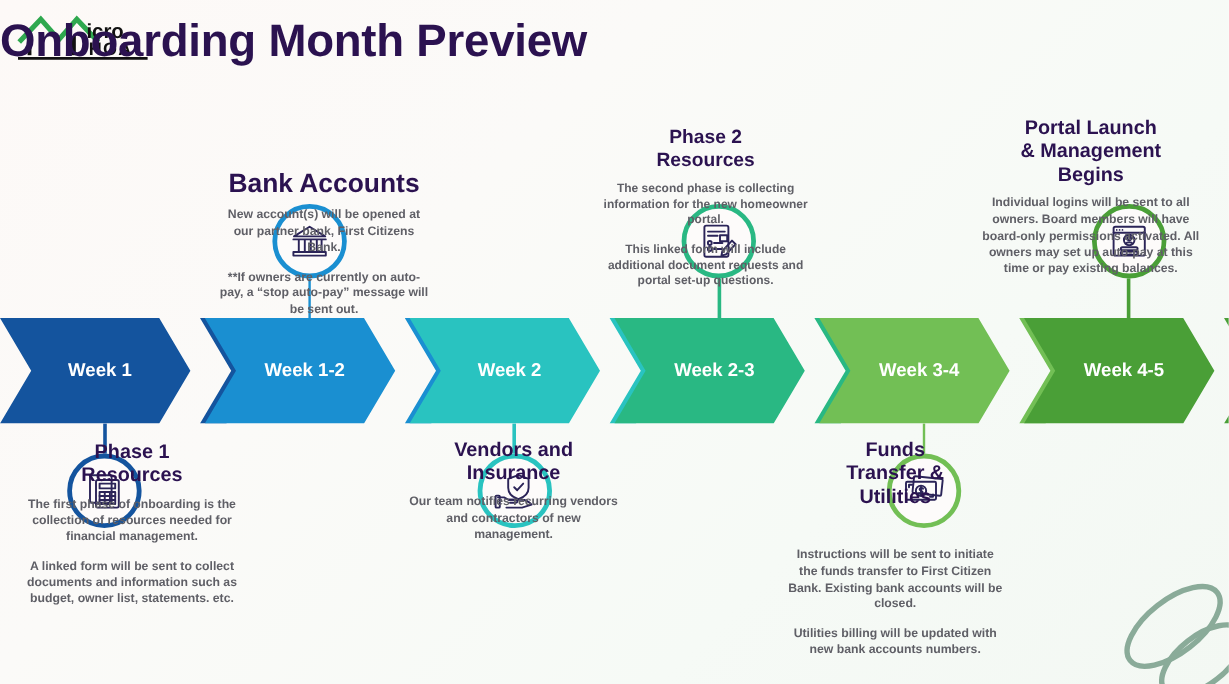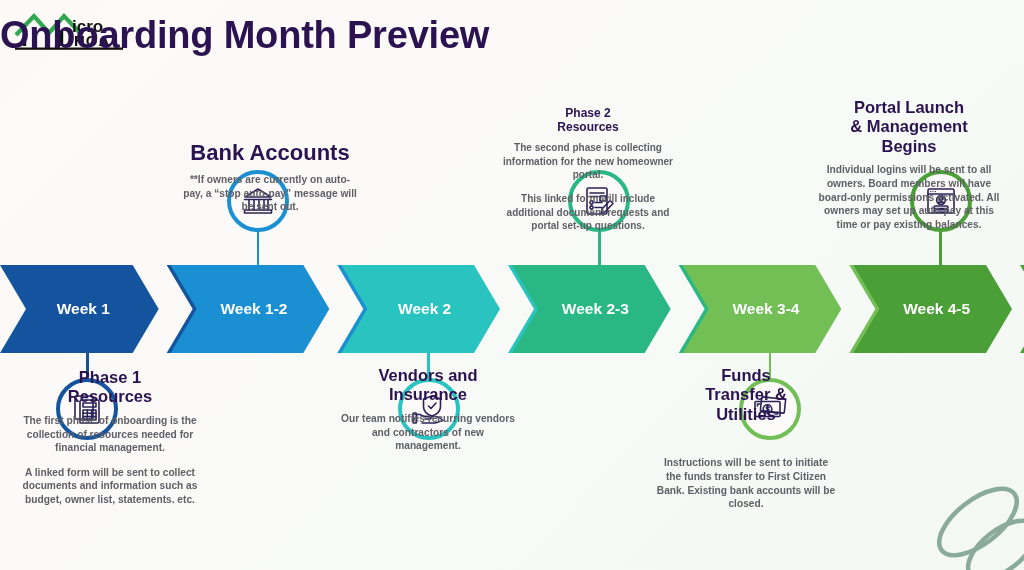--- a/index.html
+++ b/index.html
@@ -117,7 +117,7 @@
   .blk-3 p  { font-size: 10.2px; }
 
   .blk-4  { left: 500px; top: 106px; width: 176px; }
-  .blk-4 h3 { font-size: 12px; }
+  .blk-4 h3 { font-size: 16px; }
   .blk-4 p  { font-size: 10px; }
 
   .blk-5  { left: 656px; top: 366px; width: 180px; }

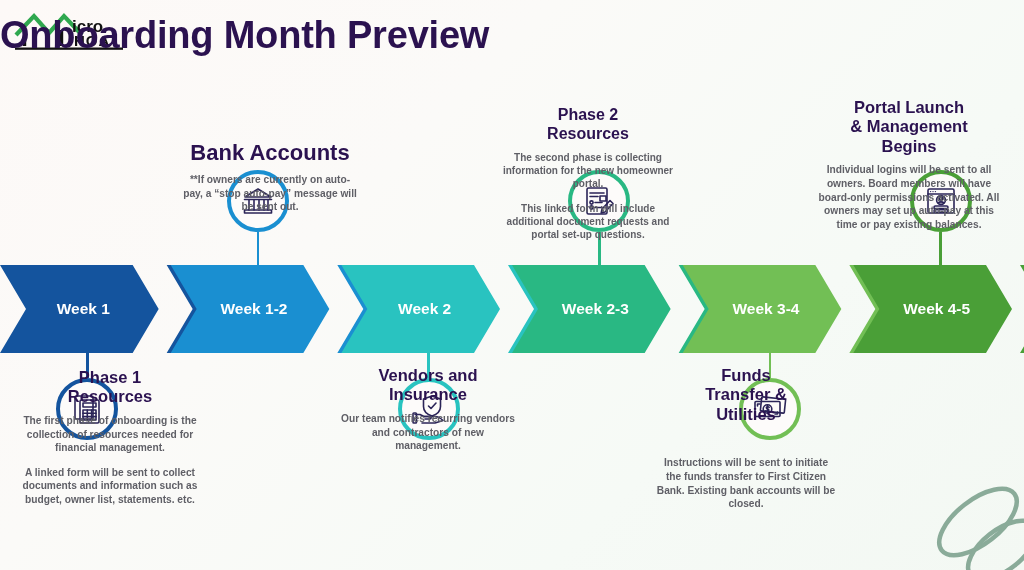--- a/index.html
+++ b/index.html
@@ -270,6 +270,7 @@
   </div>
 <div class="block blk-2">
     <h3>Bank Accounts</h3>
+    <p>New account(s) will be opened at our partner bank, First Citizens Bank.</p>
     <p>**If owners are currently on auto-pay, a “stop auto-pay” message will be sent out.</p>
   </div>
 <div class="block blk-3">

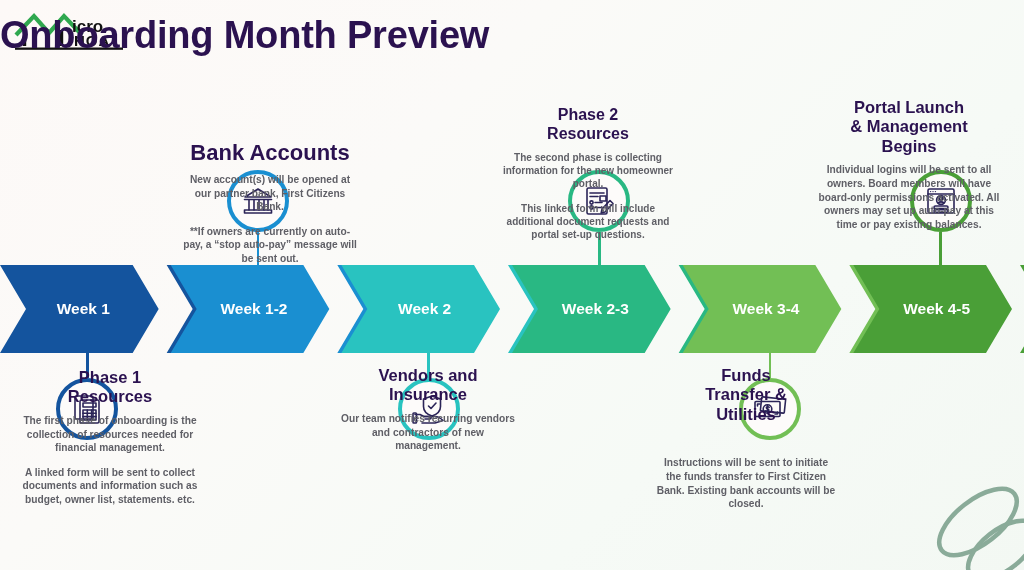--- a/index.html
+++ b/index.html
@@ -285,6 +285,7 @@
 <div class="block blk-5">
     <h3>Funds<br>Transfer &amp;<br>Utilities</h3>
     <p>Instructions will be sent to initiate the funds transfer to First Citizen Bank. Existing bank accounts will be closed.</p>
+    <p>Utilities billing will be updated with new bank accounts numbers.</p>
   </div>
 <div class="block blk-6">
     <h3>Portal Launch<br>&amp; Management<br>Begins</h3>

